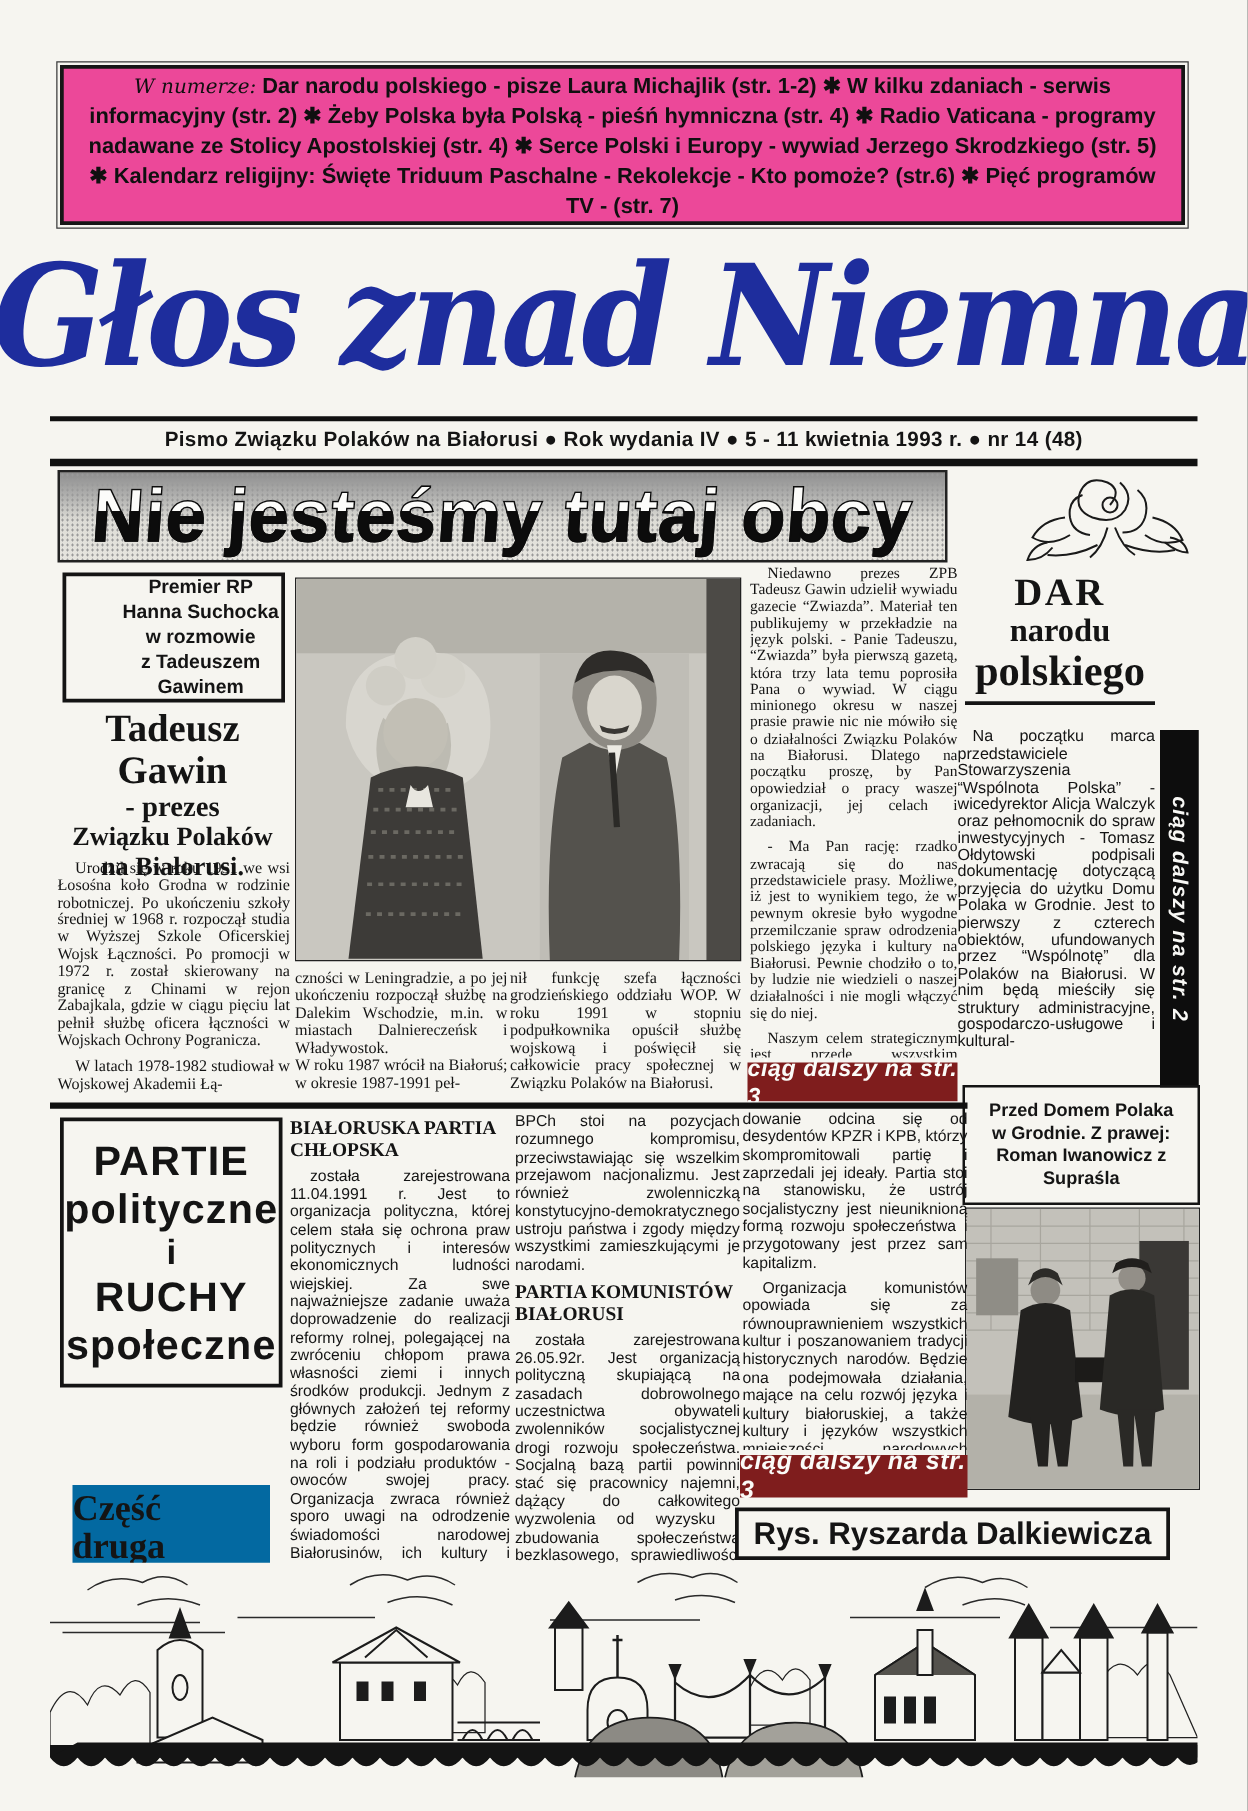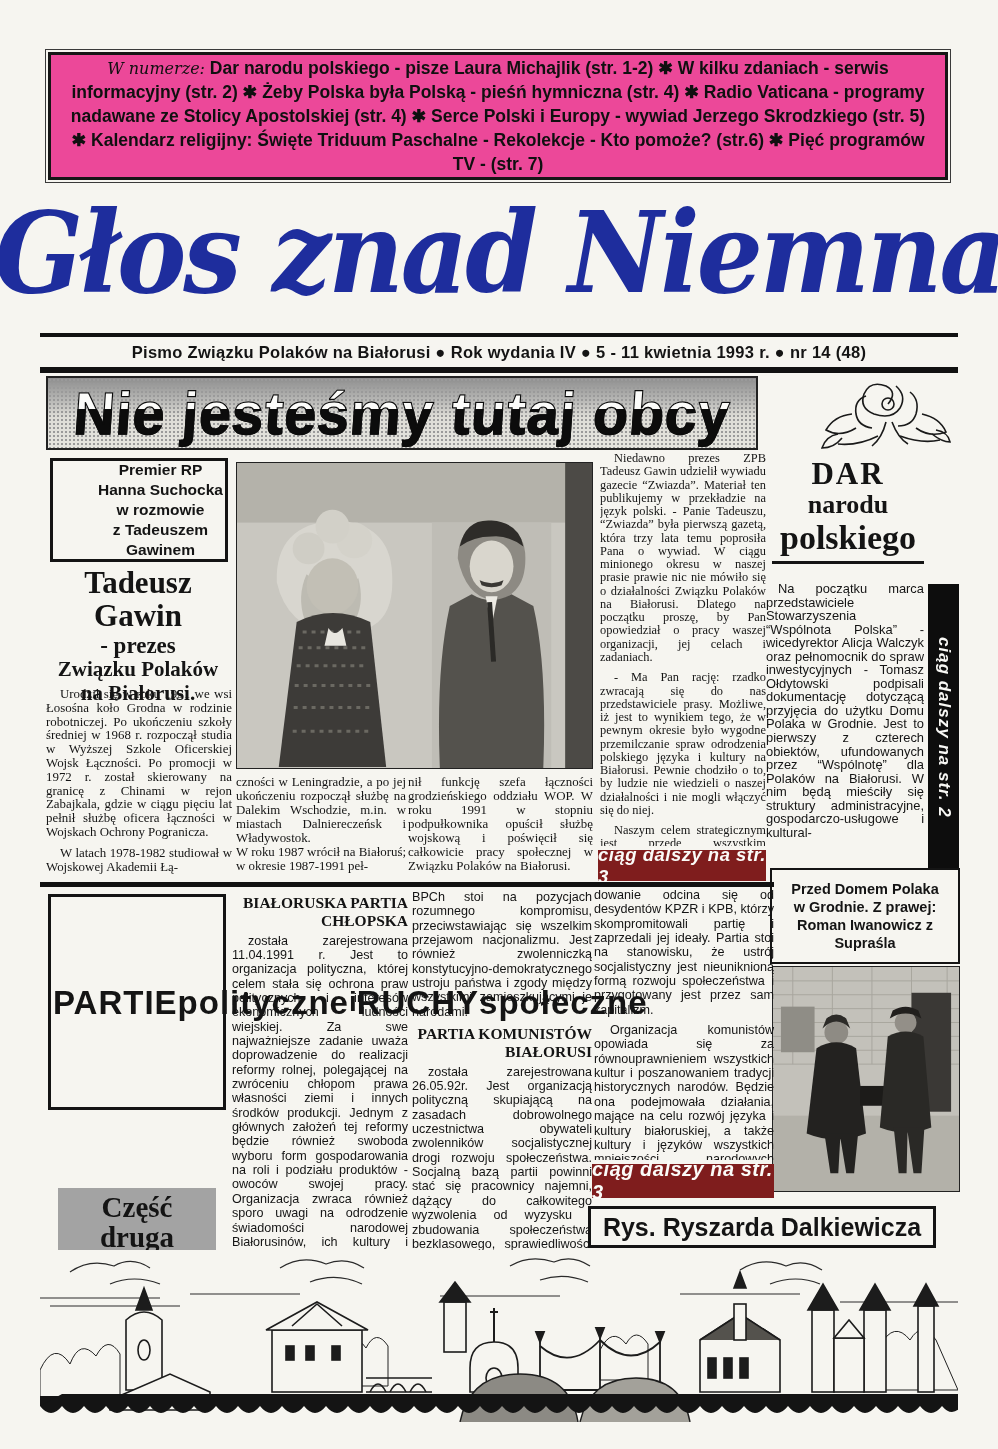--- a/index.html
+++ b/index.html
@@ -145,7 +145,7 @@
   .pcol p { text-indent:16px; margin-bottom:6px; }
   .pcol .phead {
     font-family:"Liberation Serif", serif; font-weight:bold; font-size:15.5px;
-    text-align:right; text-indent:0; line-height:1.15; margin-bottom:4px;
+    text-align:left; text-indent:0; line-height:1.15; margin-bottom:4px;
   }
   .pcol1 { left:232px; top:894px; width:176px; height:362px; }
   .pcol2 { left:412px; top:890px; width:180px; height:366px; }

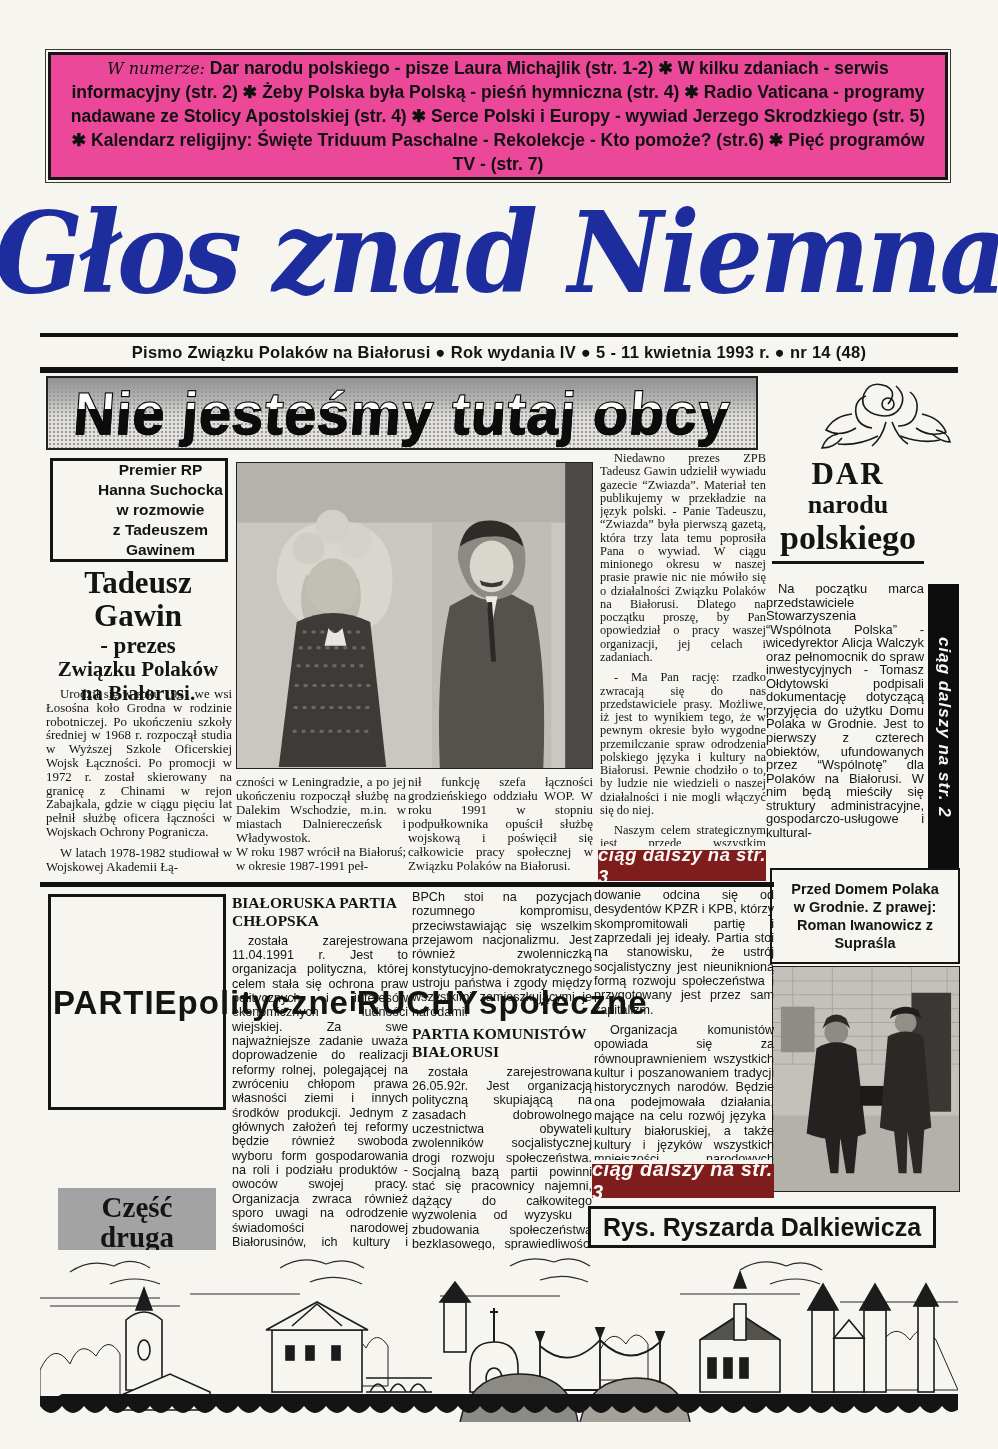--- a/index.html
+++ b/index.html
@@ -127,7 +127,7 @@
   
   .partie-box {
     position:absolute; left:48px; top:894px; width:178px; height:216px;
-    border:3px solid #141414; display:flex; flex-direction:row;
+    border:3px solid #141414; display:flex; flex-direction:column;
     align-items:center; justify-content:space-evenly; padding:10px 2px;
     font-family:"Liberation Sans", sans-serif; font-weight:900; text-align:left;
   }

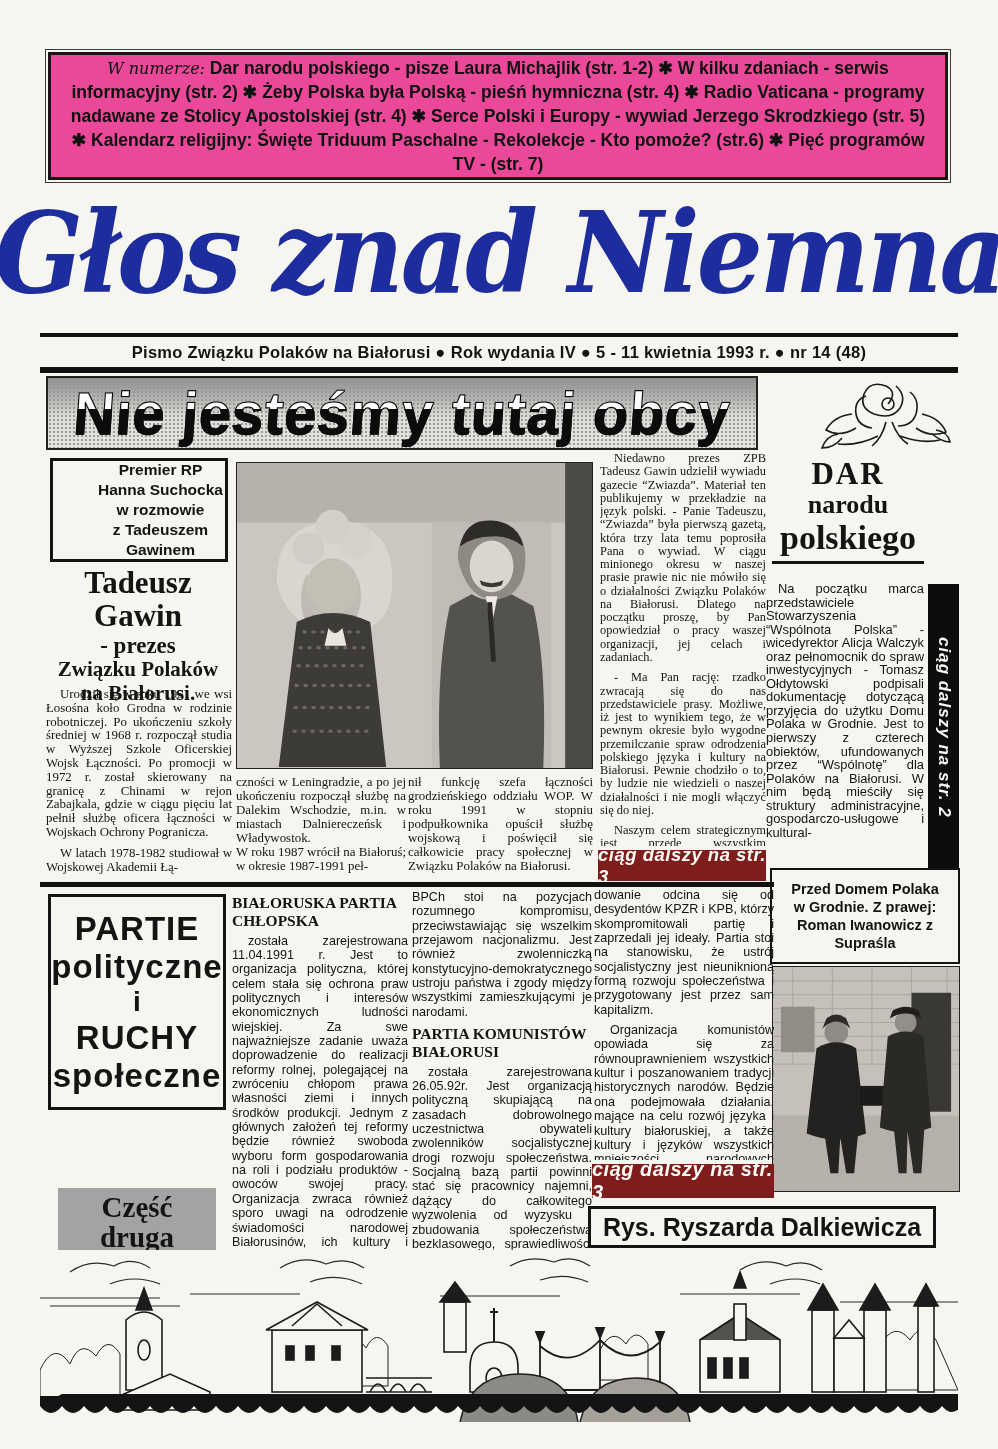--- a/index.html
+++ b/index.html
@@ -135,7 +135,7 @@
   .pb-small { font-size:28px; line-height:1; }
   .czesc {
     position:absolute; left:58px; top:1188px; width:158px; height:68px;
-    background:#a3a3a3; display:flex; flex-direction:column; align-items:center; justify-content:center;
+    background:#0369a1; display:flex; flex-direction:column; justify-content:center;
     font-weight:bold; font-size:29px; line-height:1.05;
   }
   .pcol {

